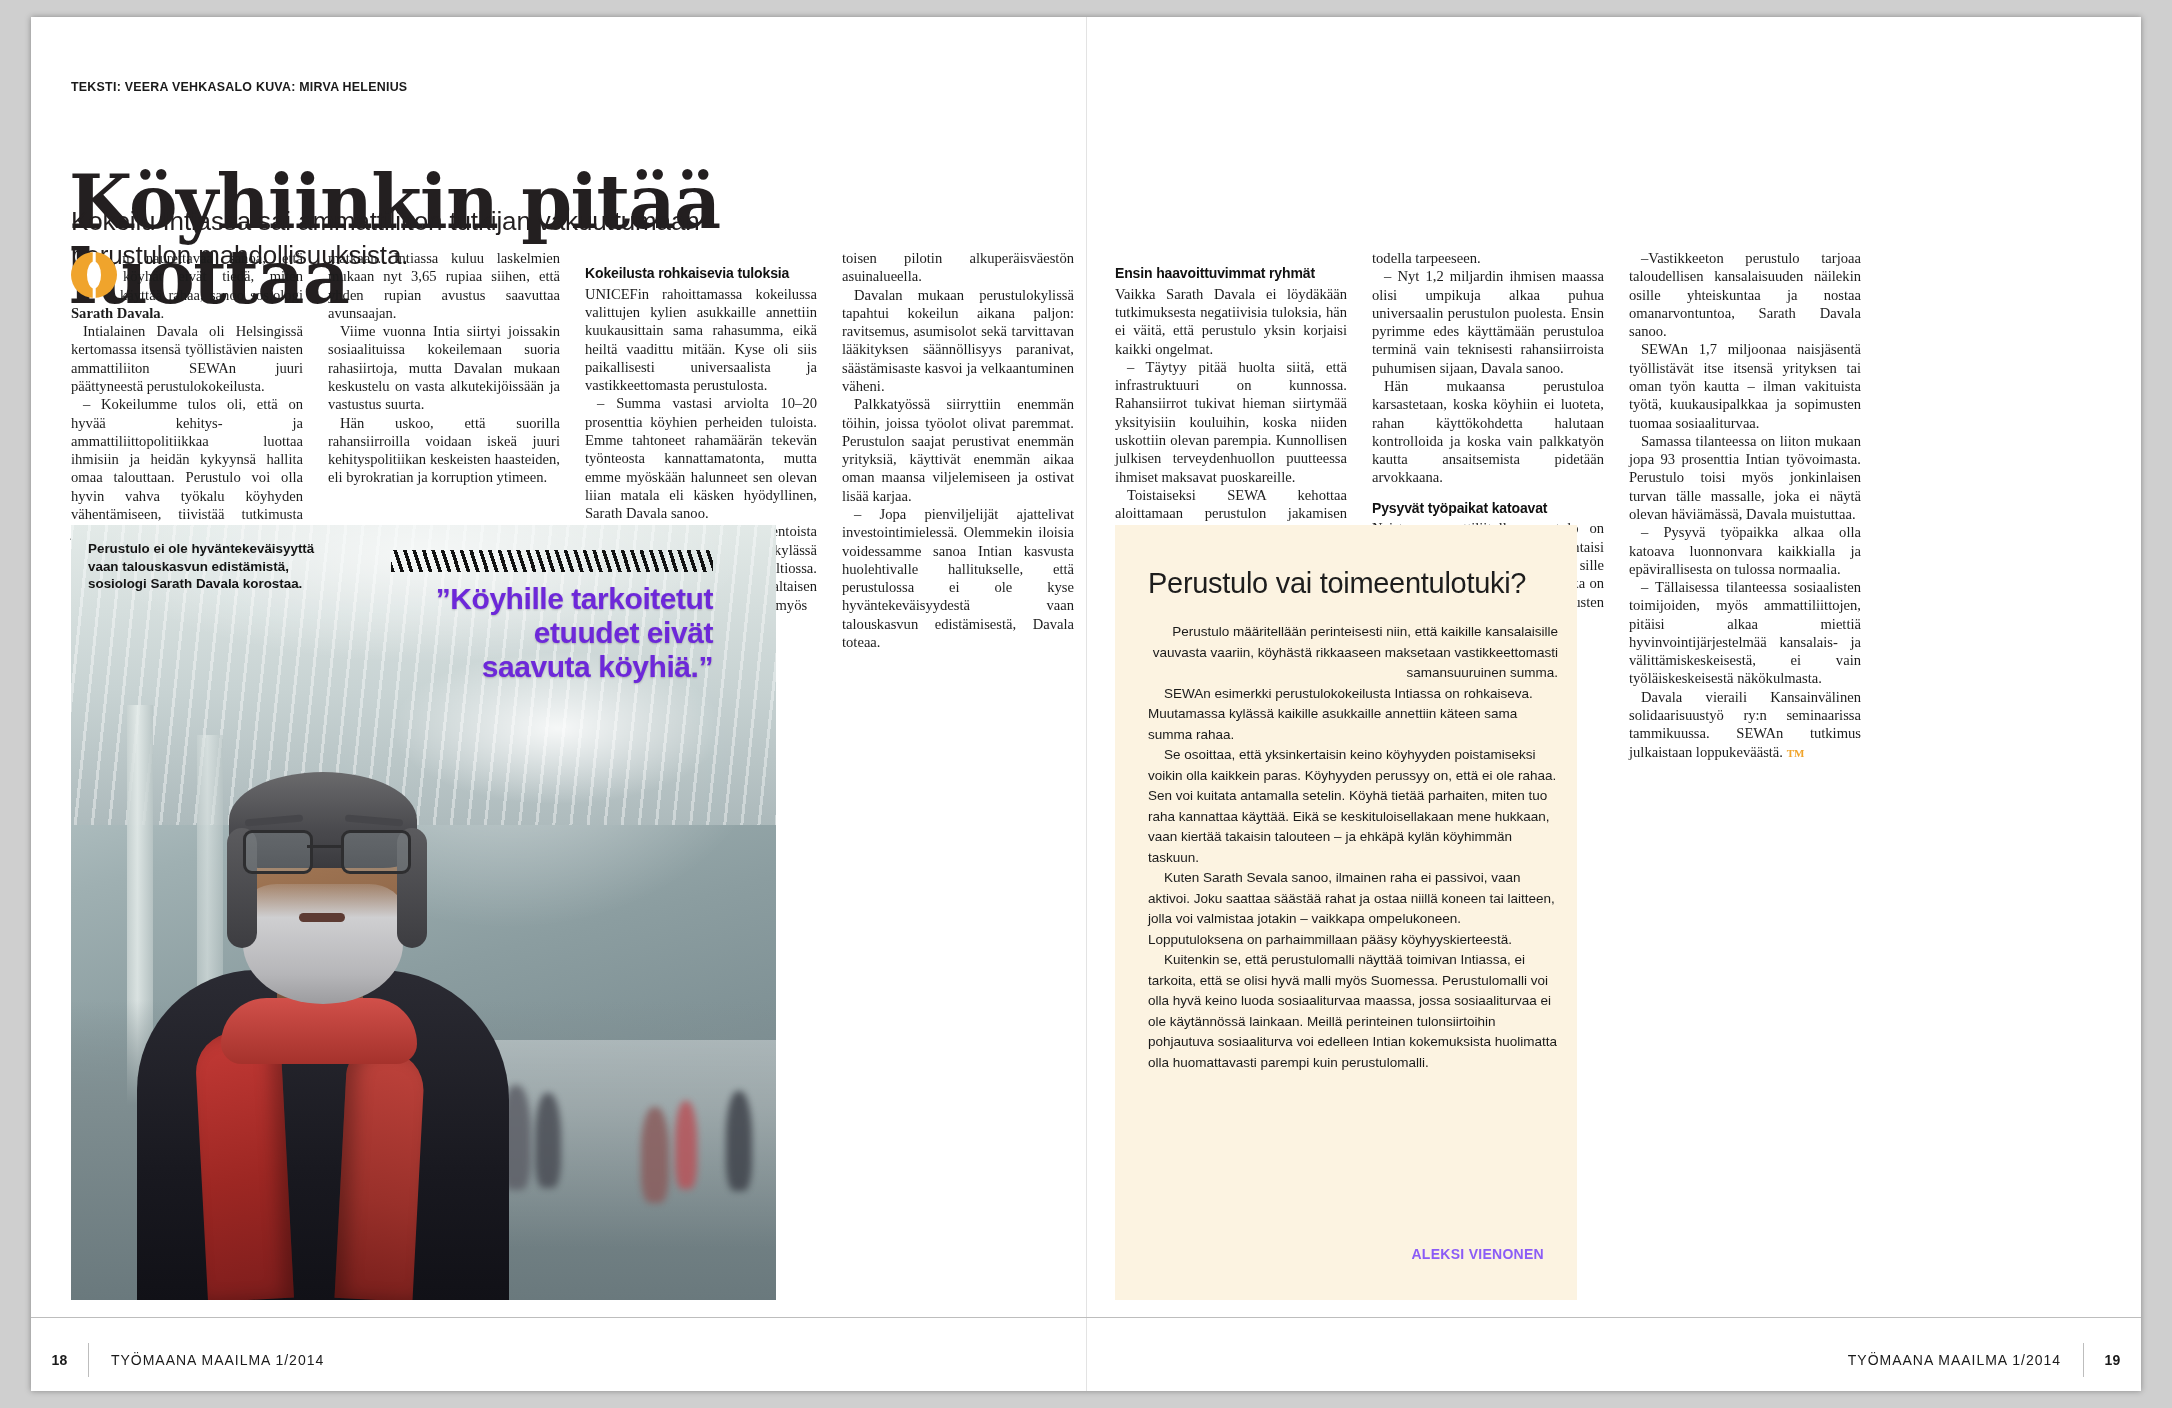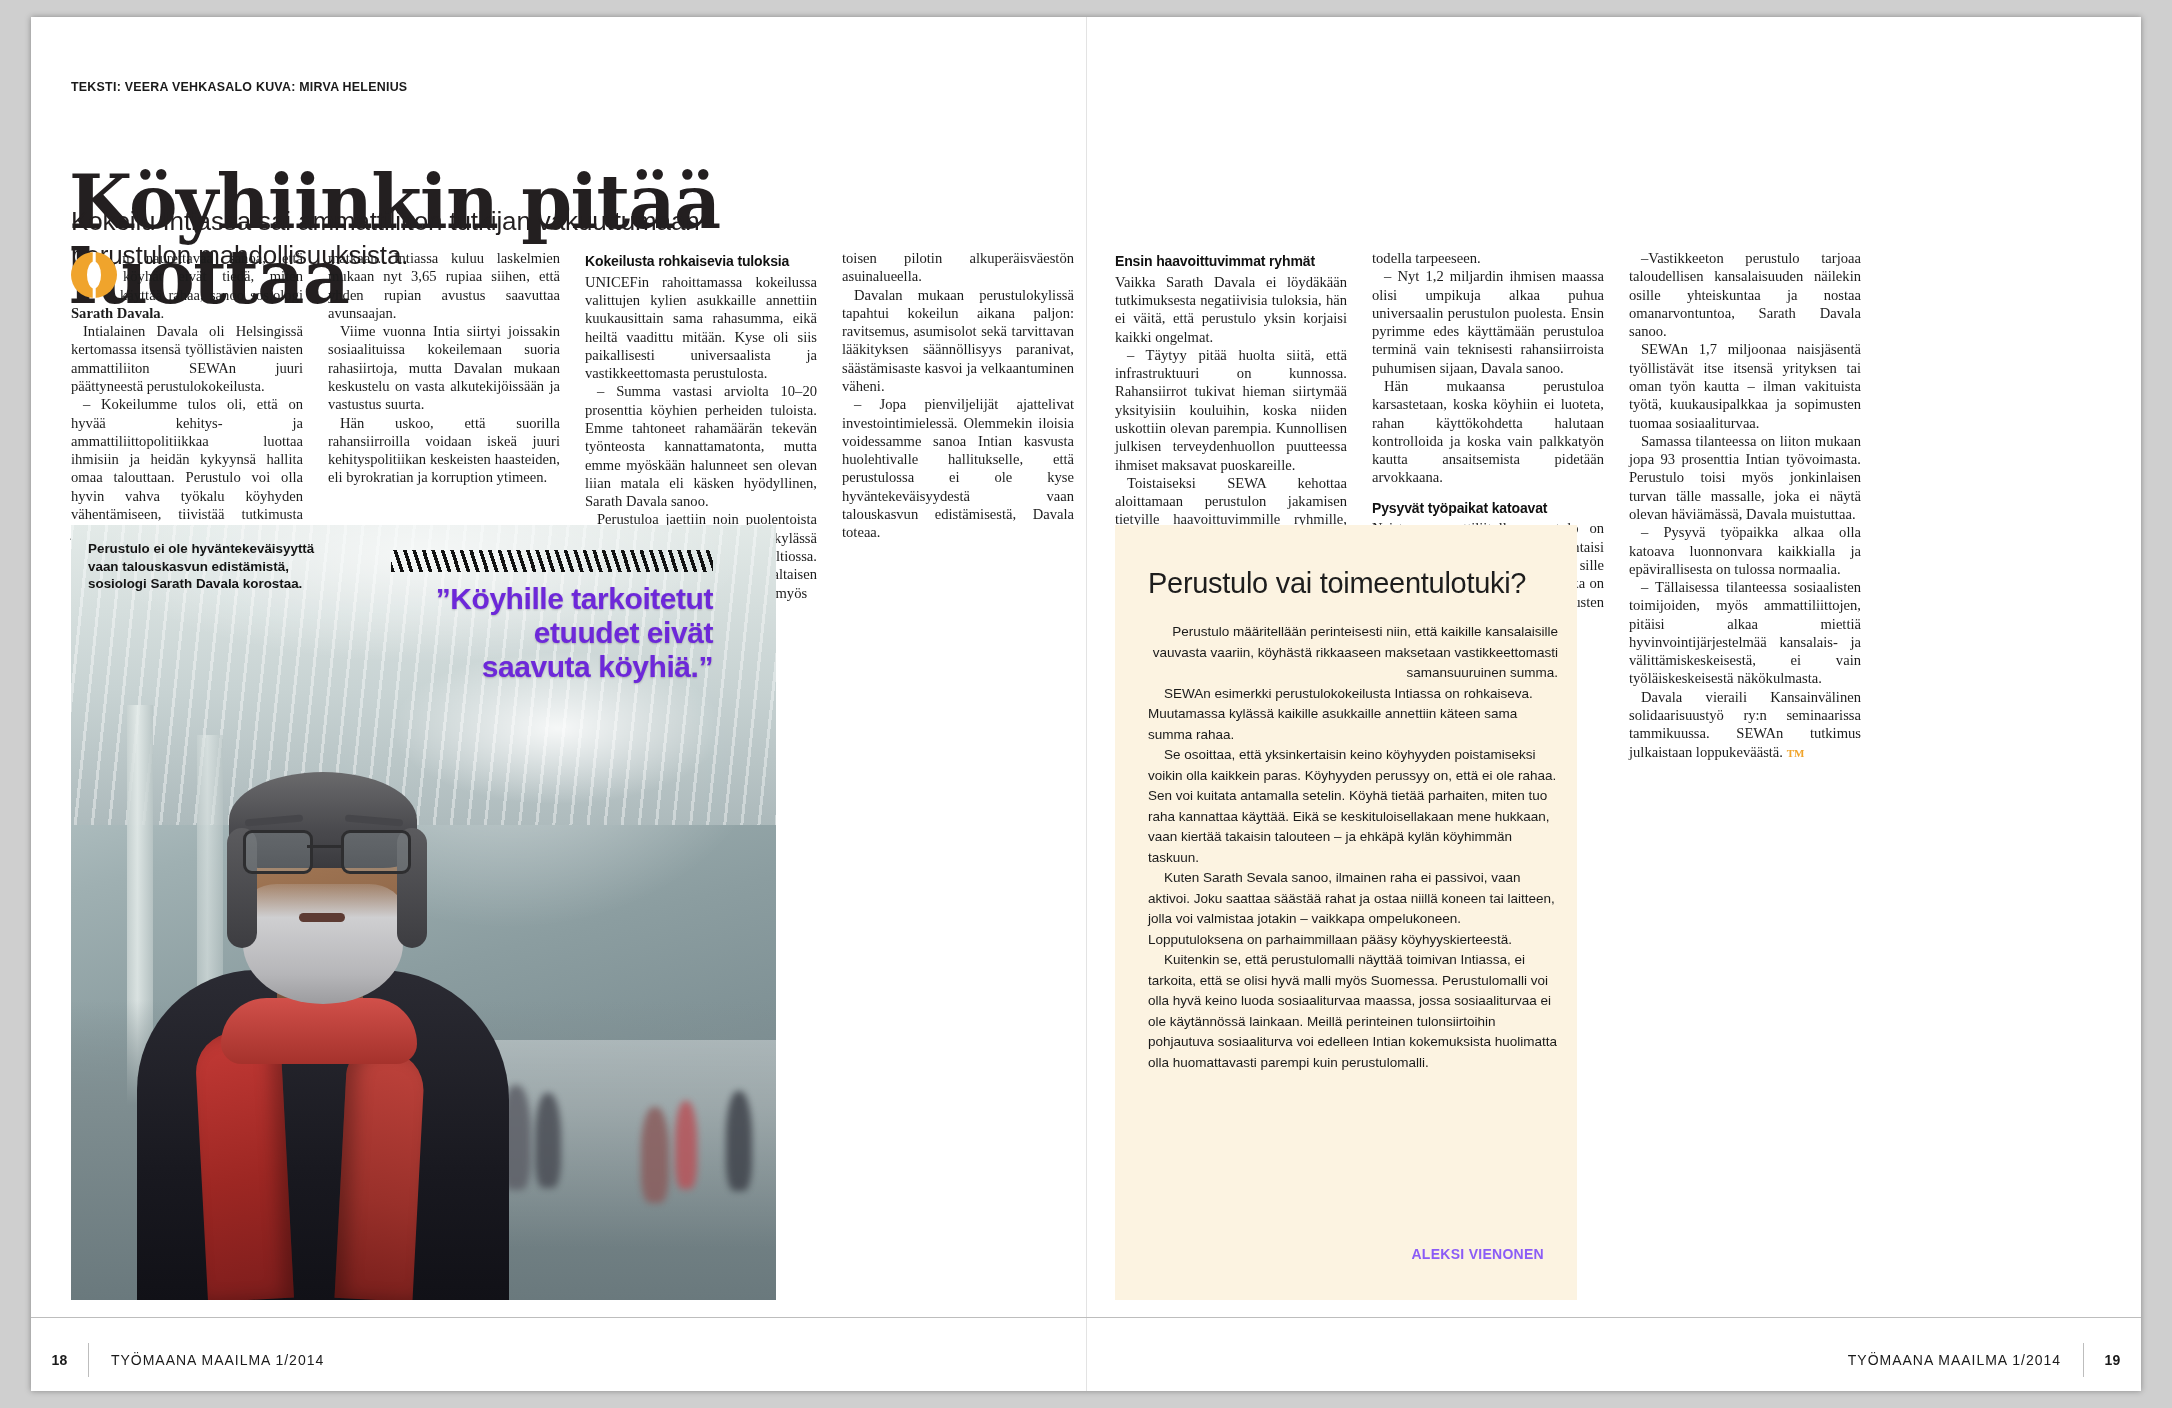--- a/index.html
+++ b/index.html
@@ -65,7 +65,7 @@
     margin:13px 0 3px 0;line-height:1.2;
     color:#111;letter-spacing:-.01em;
   }
-  .col h3.first{margin-top:4px;}
+  .col h3.first{margin-top:16px;}
 
   .dropcap{
     float:left;

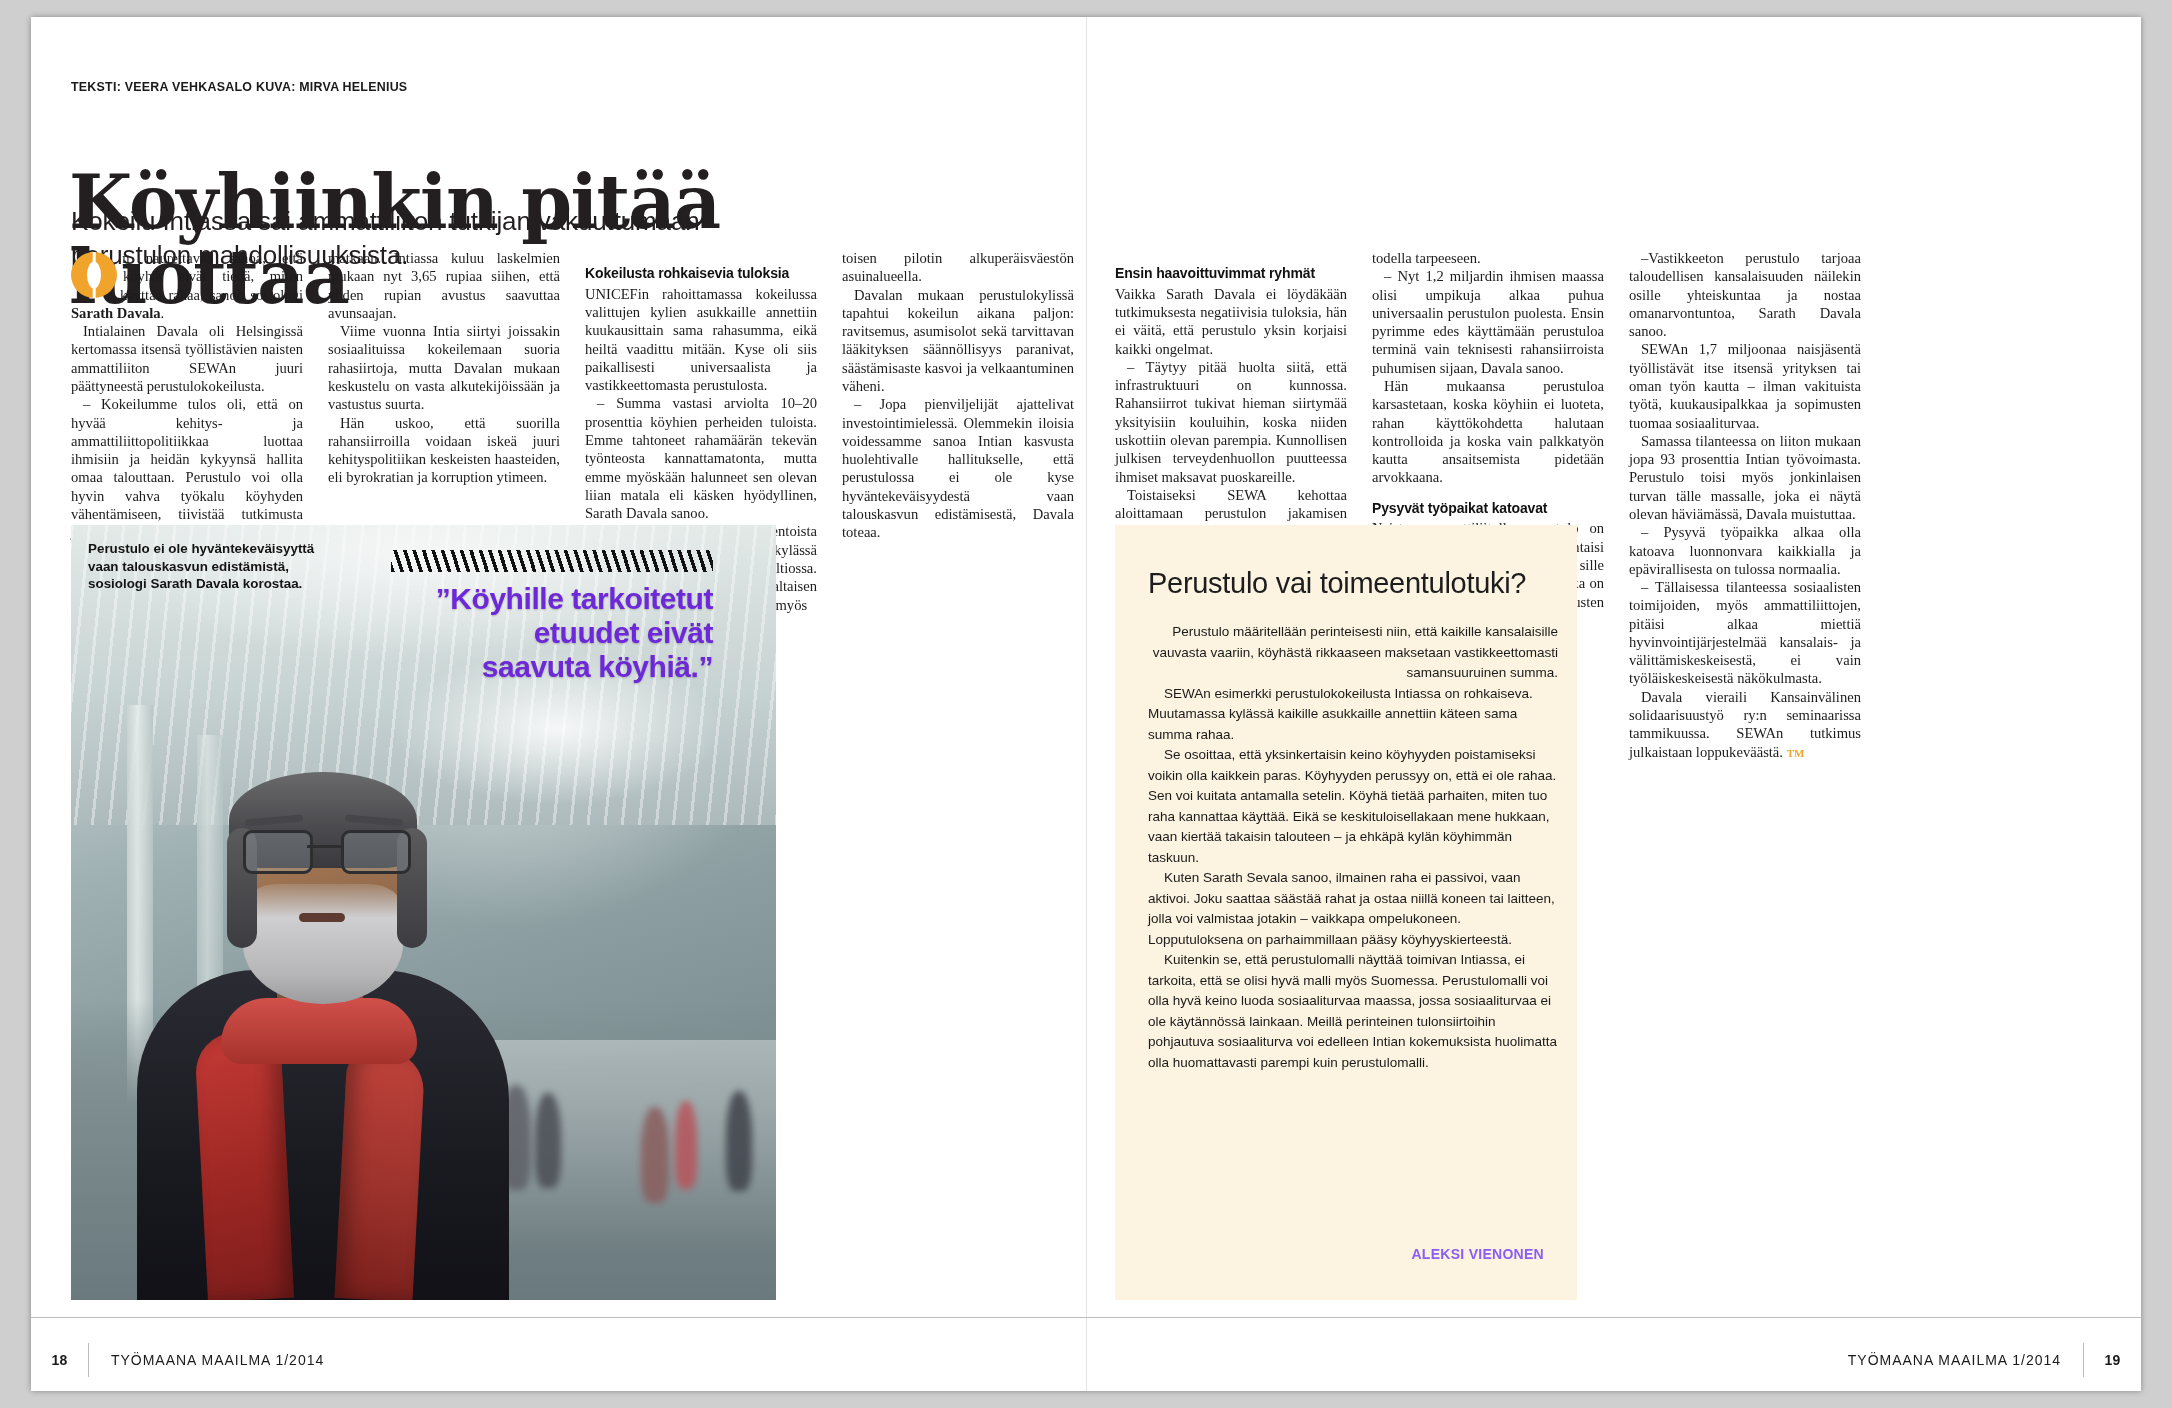--- a/index.html
+++ b/index.html
@@ -338,6 +338,7 @@
   <div class="col c4">
     <p class="noind">toisen pilotin alkuperäisväestön asuinalueella.</p>
     <p>Davalan mukaan perustulokylissä tapahtui kokeilun aikana paljon: ravitsemus, asumisolot sekä tarvittavan lääkityksen säännöllisyys paranivat, säästämisaste kasvoi ja velkaantuminen väheni.</p>
+    <p>Palkkatyössä siirryttiin enemmän töihin, joissa työolot olivat paremmat. Perustulon saajat perustivat enemmän yrityksiä, käyttivät enemmän aikaa oman maansa viljelemiseen ja ostivat lisää karjaa.</p>
     <p>– Jopa pienviljelijät ajattelivat investointimielessä. Olemmekin iloisia voidessamme sanoa Intian kasvusta huolehtivalle hallitukselle, että perustulossa ei ole kyse hyväntekeväisyydestä vaan talouskasvun edistämisestä, Davala toteaa.</p>
   </div>
 

